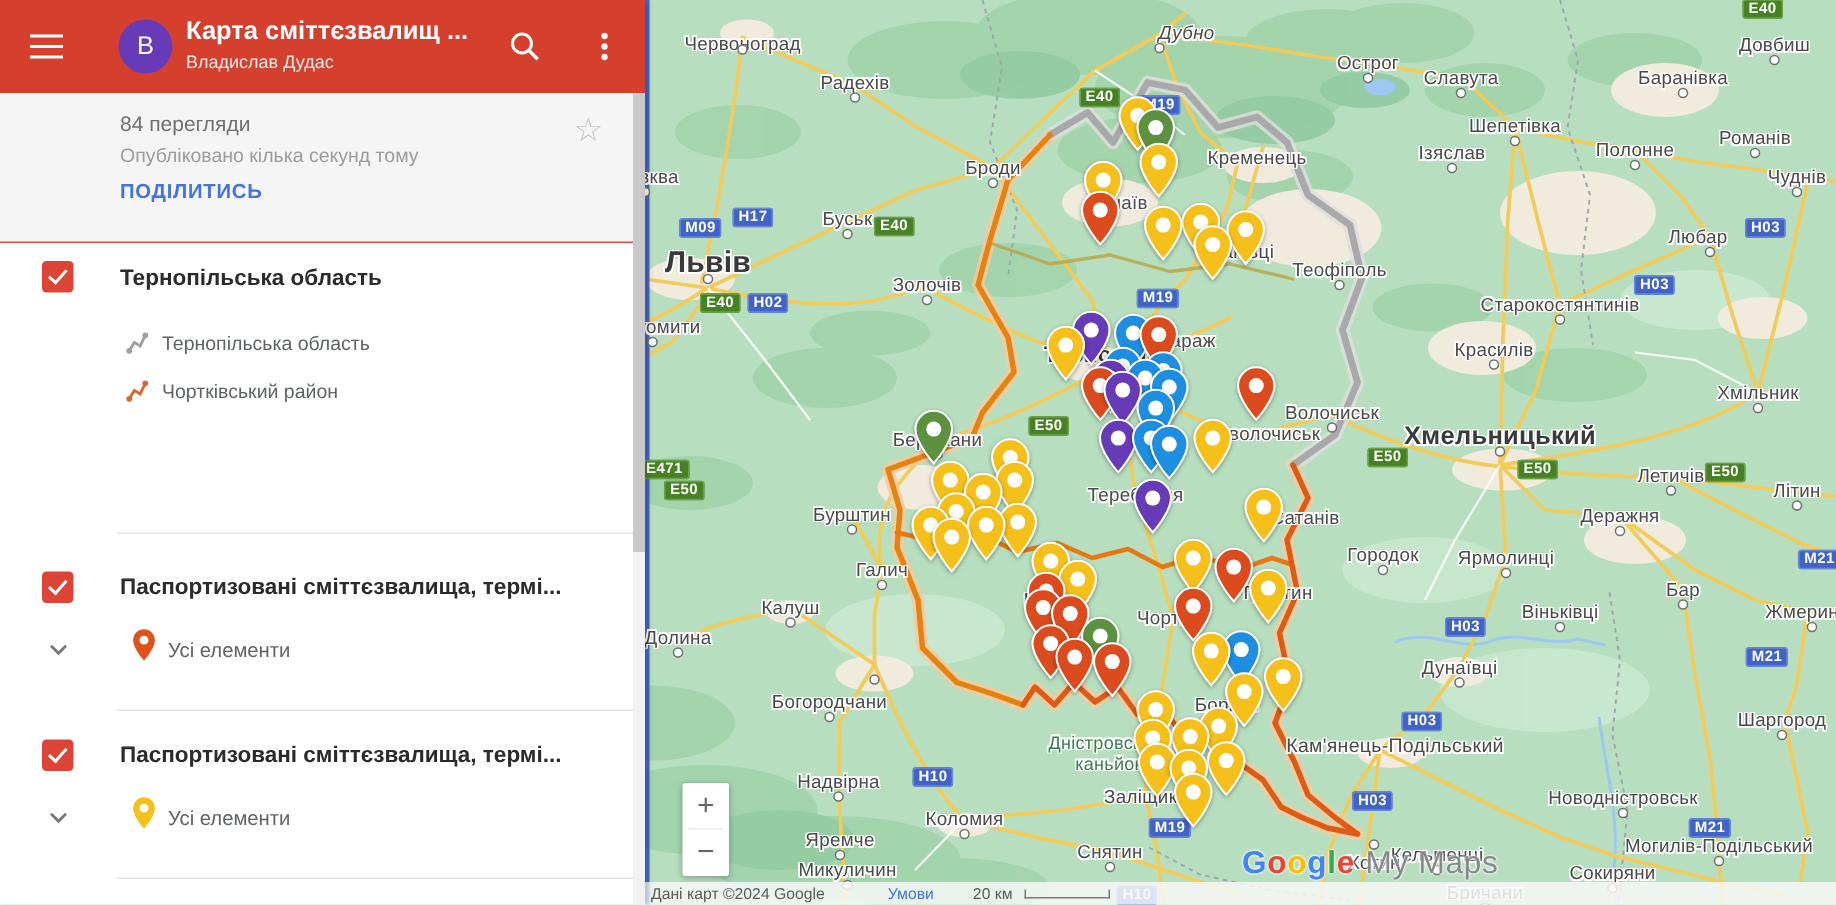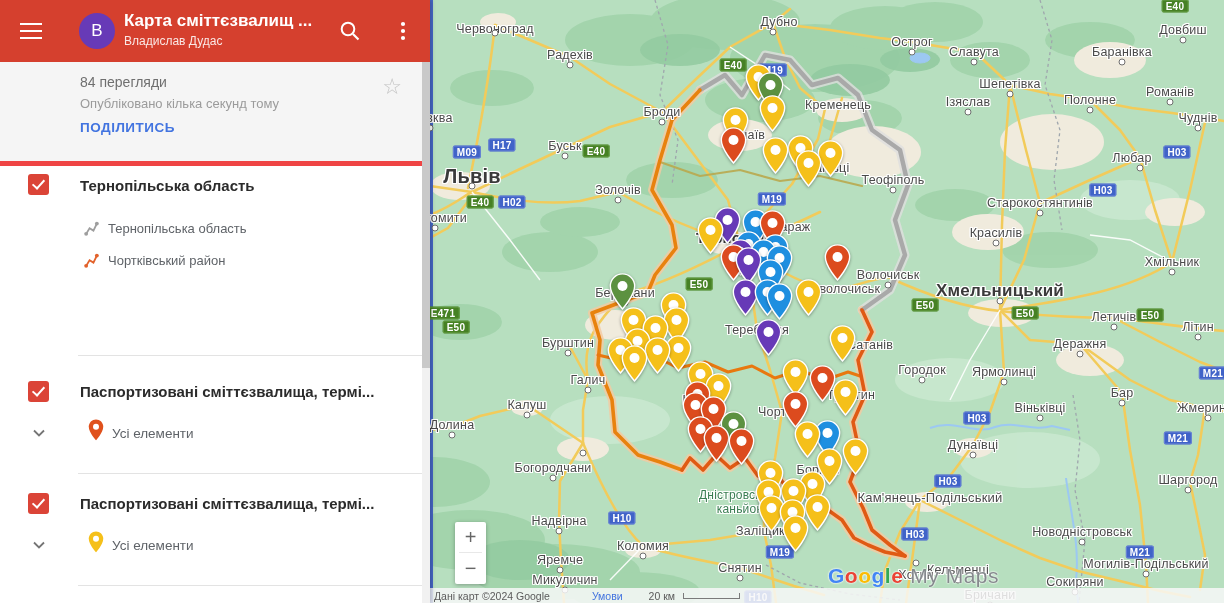--- a/index.html
+++ b/index.html
@@ -291,7 +291,7 @@
         <i class="cdot" style="left: 65px; top: 33px;"></i>
         <span class="city" style="left: 140px; top: 55px;">Радехів</span>
         <i class="cdot" style="left: 140px; top: 65px;"></i>
-        <span class="city" style="left: 349px; top: 22px;">Дубно</span>
+        <span class="city" style="left: 361px; top: 22px; font-style: italic;">Дубно</span>
         <i class="cdot" style="left: 343px; top: 32px;"></i>
         <span class="city" style="left: 232px; top: 112px;">Броди</span>
         <i class="cdot" style="left: 232px; top: 122px;"></i>

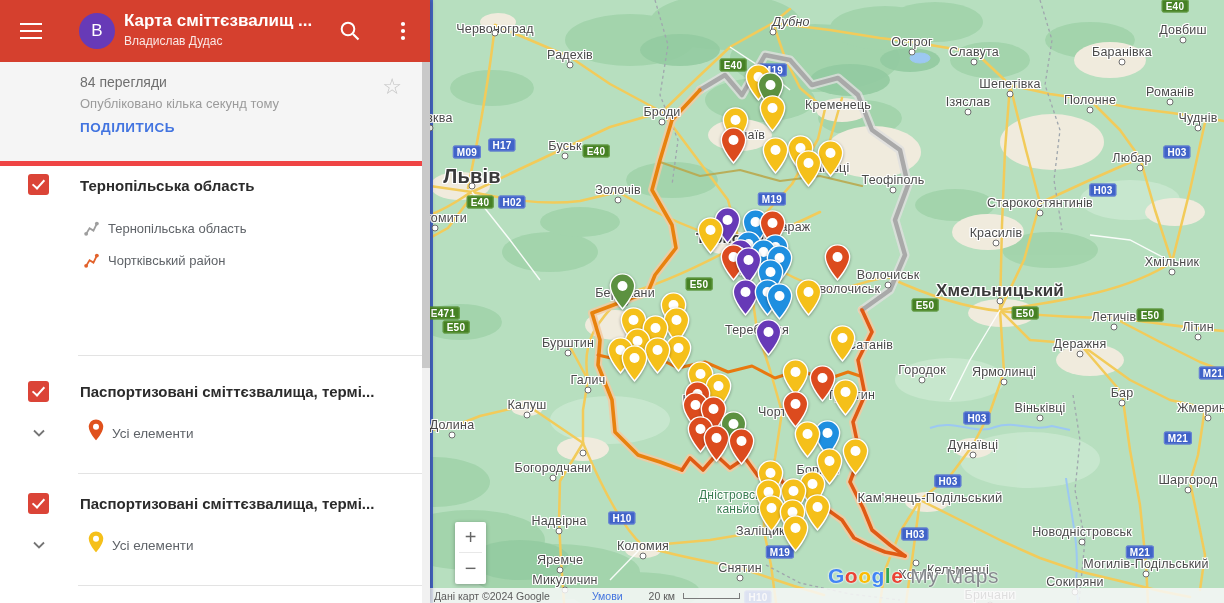--- a/index.html
+++ b/index.html
@@ -17,7 +17,7 @@
     white-space:nowrap;overflow:hidden;}
   .sb-author{position:absolute;left:124px;top:34px;color:rgba(255,255,255,.88);font-size:12px;}
   .icon-btn{position:absolute;top:19px;width:24px;height:24px;cursor:pointer;}
-  .info{position:absolute;left:0;top:62px;width:430px;height:99px;background:#F5F5F5;border-bottom:5px solid #ef4444;text-align:center;}
+  .info{position:absolute;left:0;top:62px;width:430px;height:99px;background:#F5F5F5;border-bottom:1px solid #ef4444;text-align:center;}
   .views{position:absolute;left:80px;top:12px;font-size:14px;color:#6F6F6F;}
   .published{position:absolute;left:80px;top:34px;font-size:13px;color:#9B9B9B;}
   .share{position:absolute;left:80px;top:58px;font-size:13.5px;font-weight:bold;letter-spacing:.5px;color:#4274E0;cursor:pointer;}

